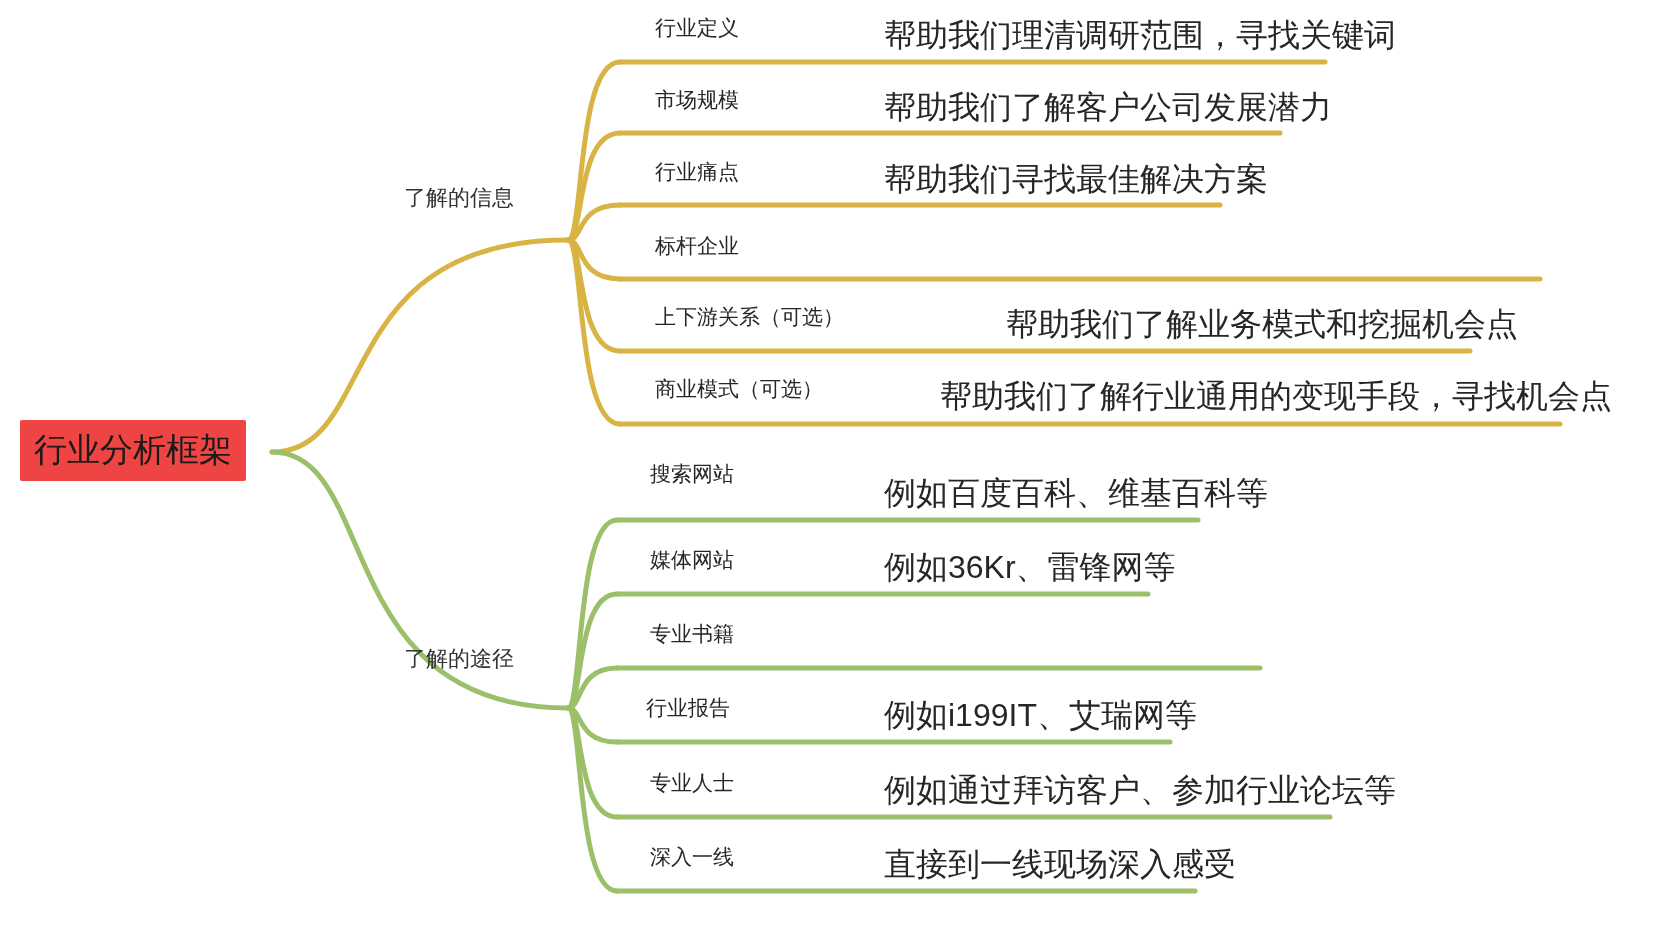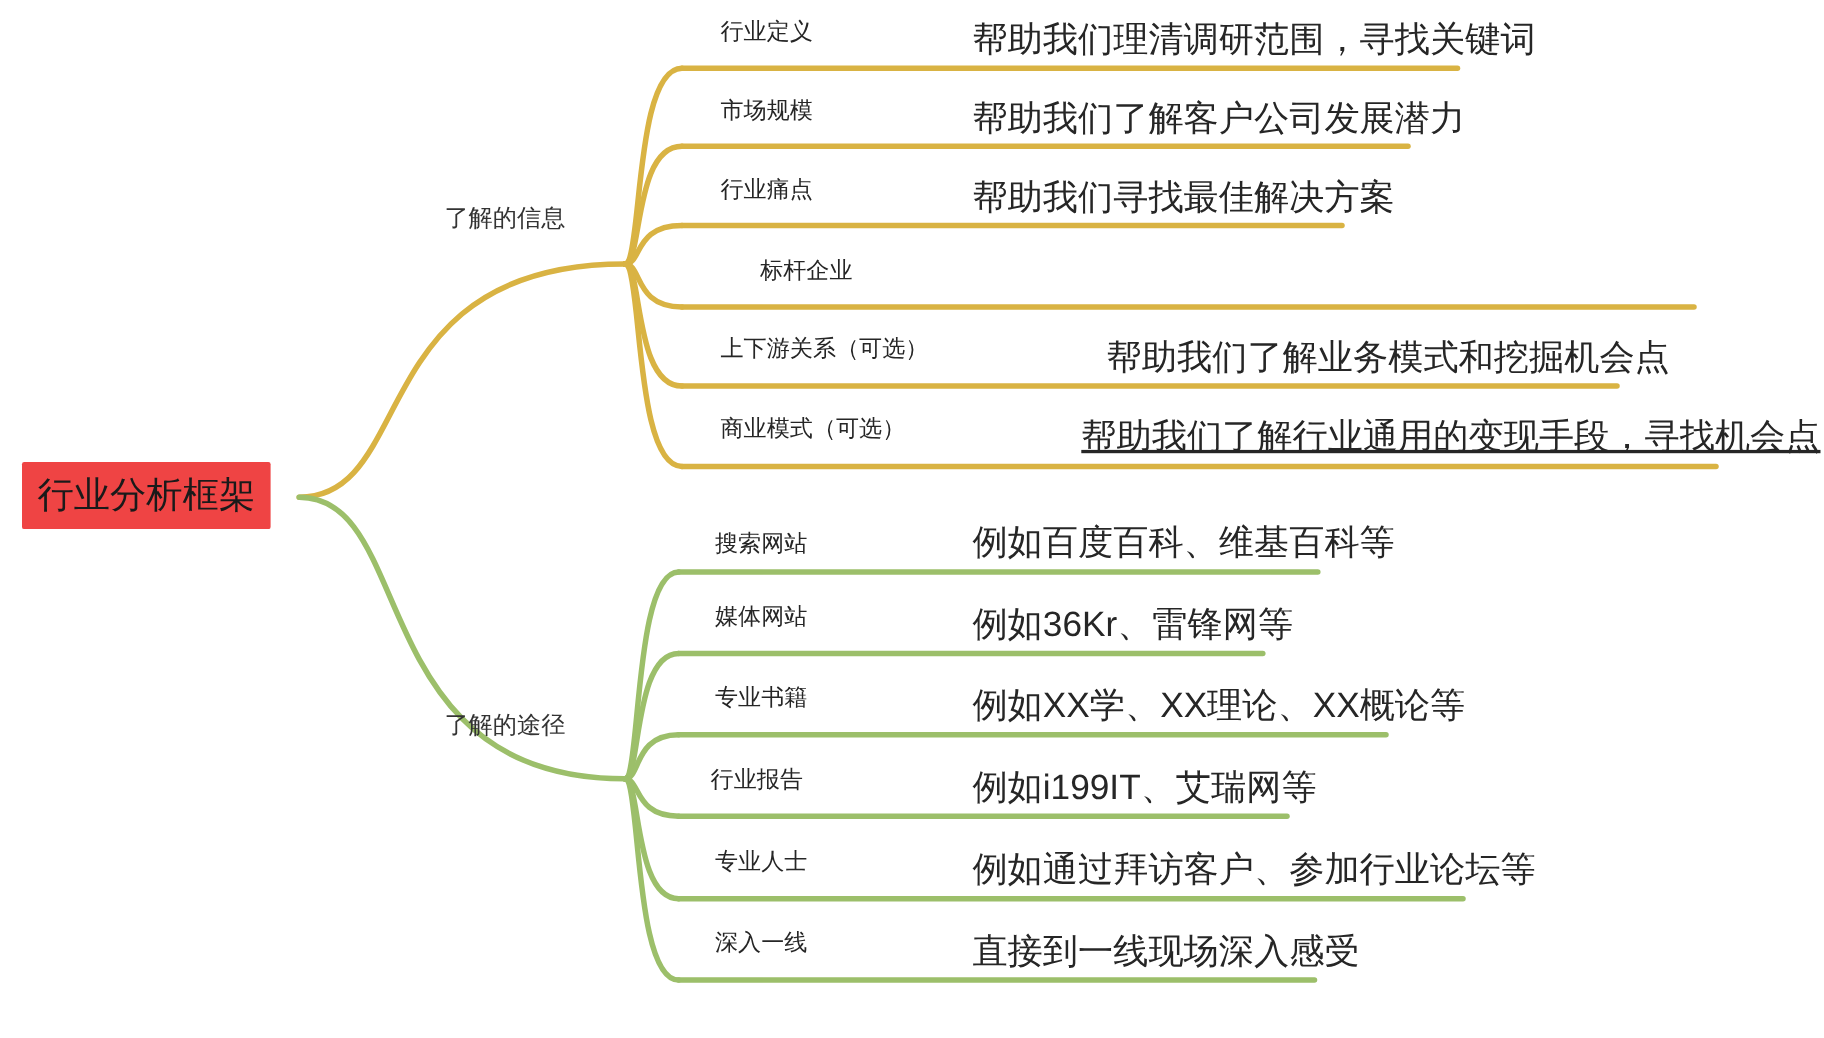--- a/index.html
+++ b/index.html
@@ -94,7 +94,7 @@
     <div class="node leaf-desc" style="left: 884px; top: 86px;">帮助我们了解客户公司发展潜力</div>
     <div class="node leaf-title" style="left: 655px; top: 158px;">行业痛点</div>
     <div class="node leaf-desc" style="left: 884px; top: 158px;">帮助我们寻找最佳解决方案</div>
-    <div class="node leaf-title" style="left: 655px; top: 232px; margin-left: 36px;">标杆企业</div>
+    <div class="node leaf-title" style="left: 655px; top: 232px;">标杆企业</div>
     <div class="node leaf-title" style="left: 655px; top: 303px;">上下游关系（可选）</div>
     <div class="node leaf-desc" style="left: 1006px; top: 303px;">帮助我们了解业务模式和挖掘机会点</div>
     <div class="node leaf-title" style="left: 655px; top: 375px;">商业模式（可选）</div>

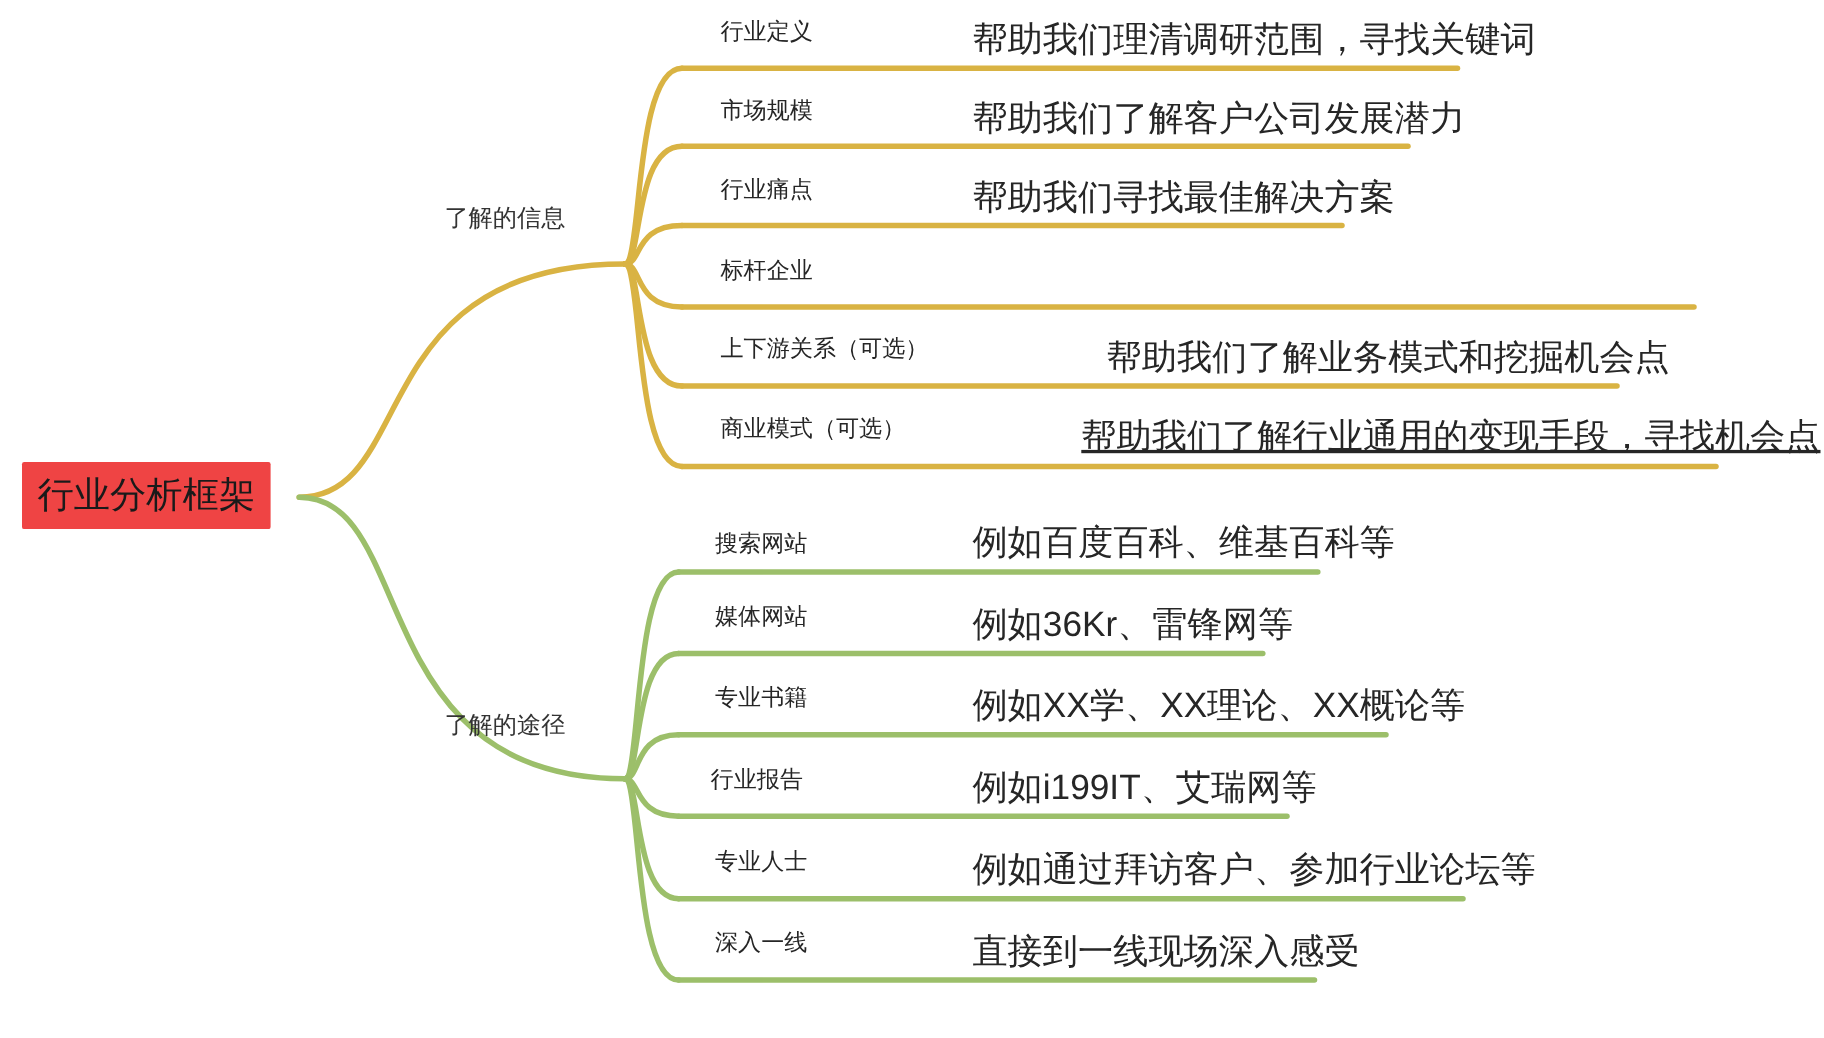--- a/index.html
+++ b/index.html
@@ -98,7 +98,7 @@
     <div class="node leaf-title" style="left: 655px; top: 303px;">上下游关系（可选）</div>
     <div class="node leaf-desc" style="left: 1006px; top: 303px;">帮助我们了解业务模式和挖掘机会点</div>
     <div class="node leaf-title" style="left: 655px; top: 375px;">商业模式（可选）</div>
-    <div class="node leaf-desc" style="left: 983px; top: 375px; text-decoration: underline;">帮助我们了解行业通用的变现手段，寻找机会点</div>
+    <div class="node leaf-desc" style="left: 940px; top: 375px;">帮助我们了解行业通用的变现手段，寻找机会点</div>
     <div class="node branch-node" style="left: 404px; top: 644px;">了解的途径</div>
     <div class="node leaf-title" style="left: 650px; top: 480px; text-align: right;">搜索网站</div>
     <div class="node leaf-desc" style="left: 884px; top: 472px;">例如百度百科、维基百科等</div>

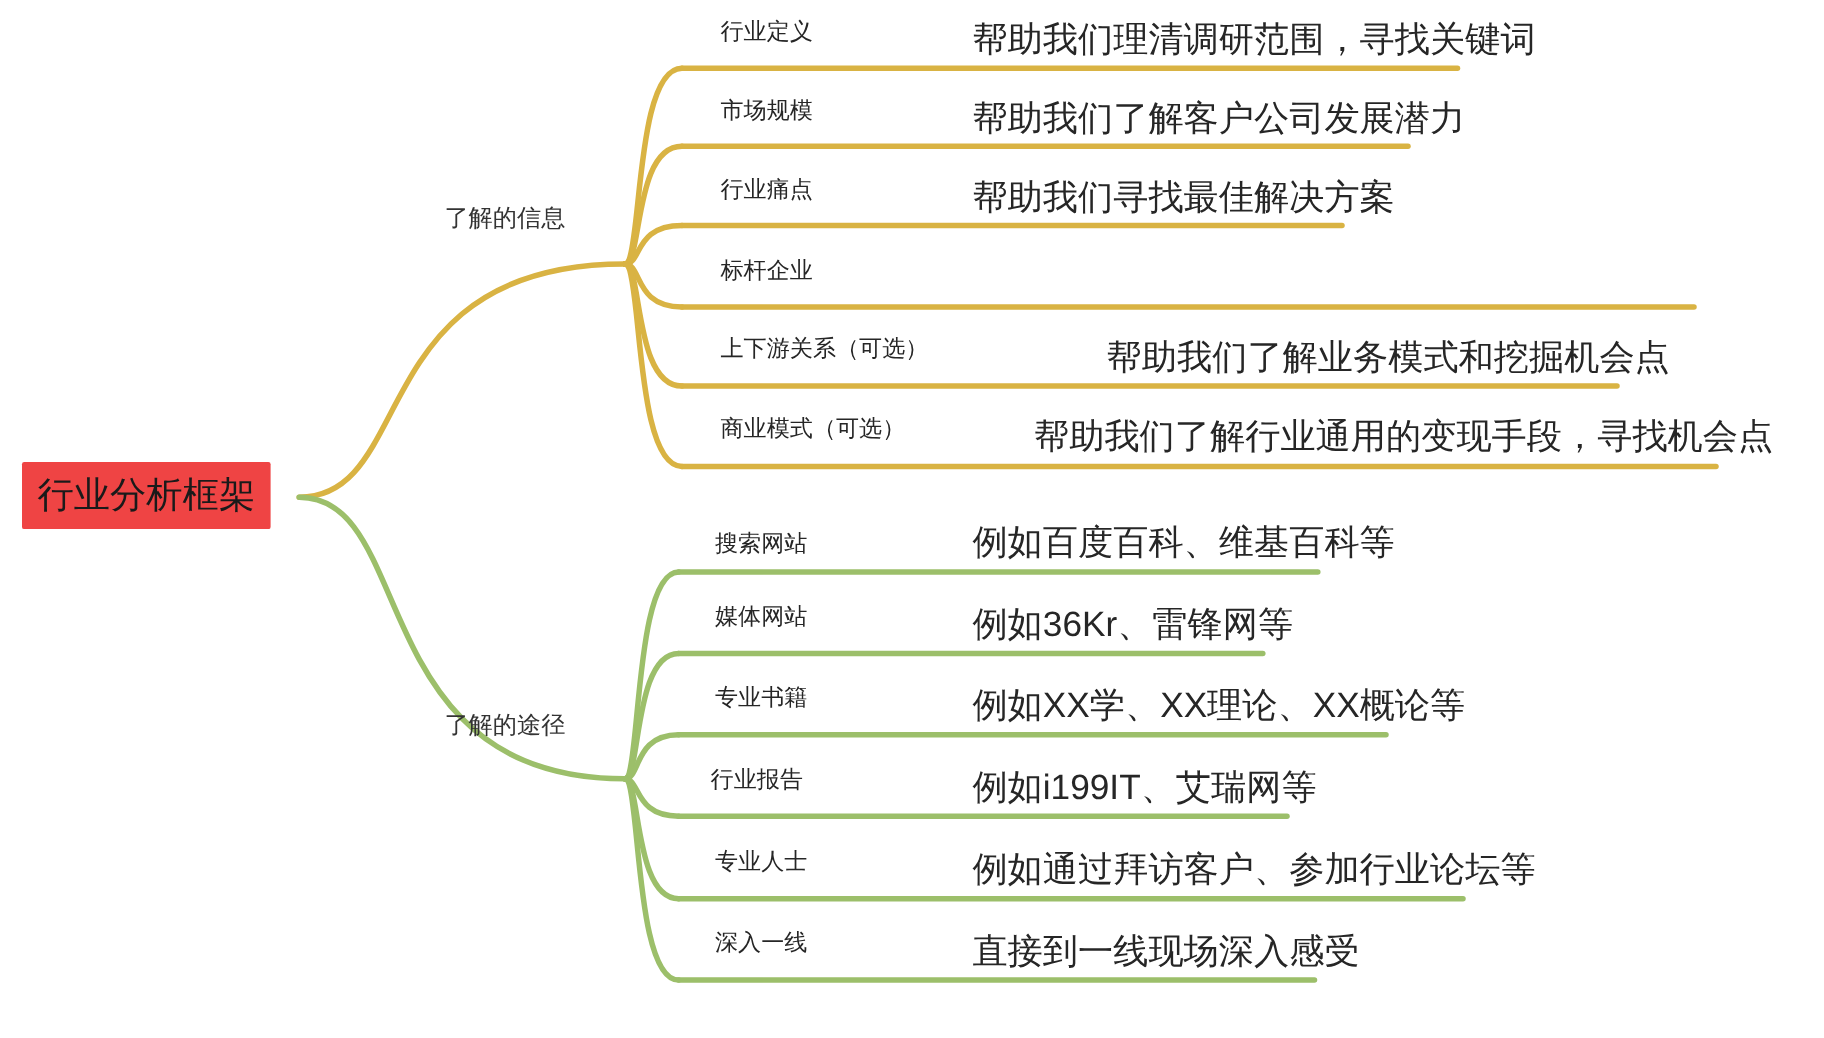--- a/index.html
+++ b/index.html
@@ -100,7 +100,7 @@
     <div class="node leaf-title" style="left: 655px; top: 375px;">商业模式（可选）</div>
     <div class="node leaf-desc" style="left: 940px; top: 375px;">帮助我们了解行业通用的变现手段，寻找机会点</div>
     <div class="node branch-node" style="left: 404px; top: 644px;">了解的途径</div>
-    <div class="node leaf-title" style="left: 650px; top: 480px; text-align: right;">搜索网站</div>
+    <div class="node leaf-title" style="left: 650px; top: 460px; text-align: right;">搜索网站</div>
     <div class="node leaf-desc" style="left: 884px; top: 472px;">例如百度百科、维基百科等</div>
     <div class="node leaf-title" style="left: 650px; top: 546px;">媒体网站</div>
     <div class="node leaf-desc" style="left: 884px; top: 546px;">例如36Kr、雷锋网等</div>

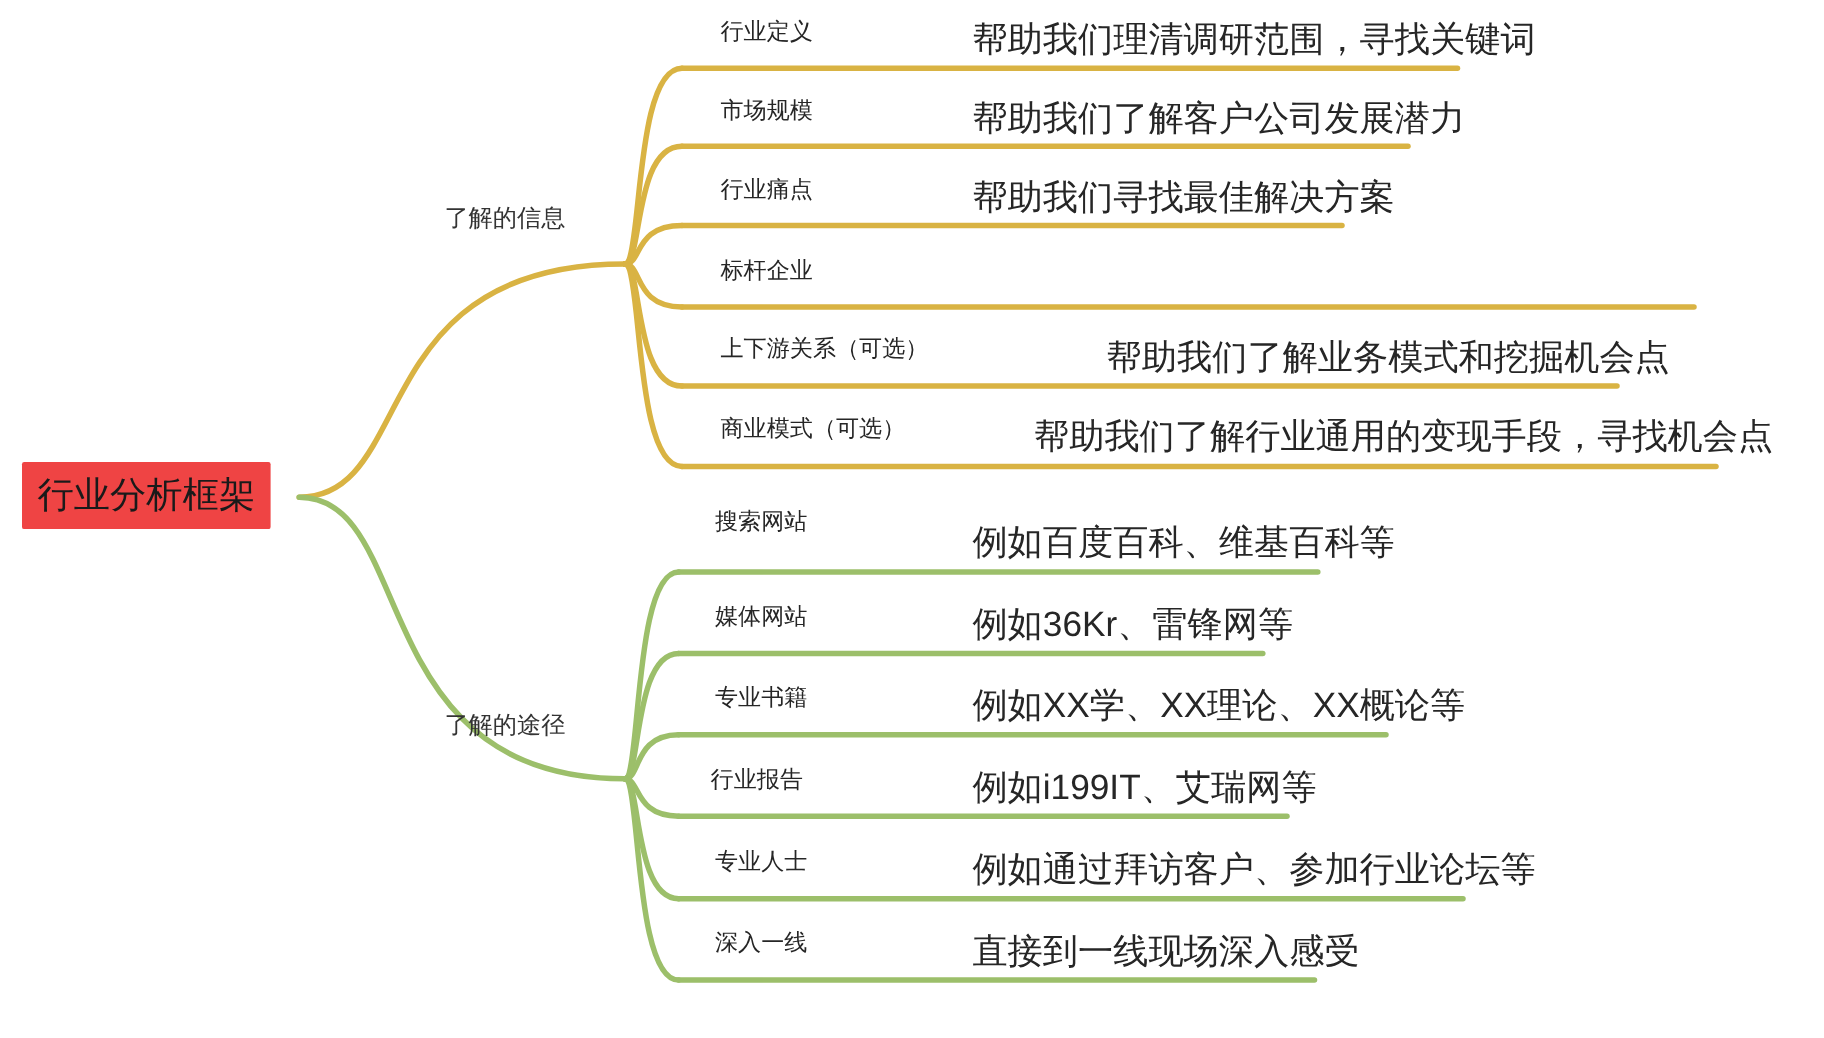--- a/index.html
+++ b/index.html
@@ -105,7 +105,6 @@
     <div class="node leaf-title" style="left: 650px; top: 546px;">媒体网站</div>
     <div class="node leaf-desc" style="left: 884px; top: 546px;">例如36Kr、雷锋网等</div>
     <div class="node leaf-title" style="left: 650px; top: 620px;">专业书籍</div>
-    <div class="node leaf-desc" style="left: 884px; top: 620px;">例如XX学、XX理论、XX概论等</div>
     <div class="node leaf-title" style="left: 646px; top: 694px;">行业报告</div>
     <div class="node leaf-desc" style="left: 884px; top: 694px;">例如i199IT、艾瑞网等</div>
     <div class="node leaf-title" style="left: 650px; top: 769px;">专业人士</div>

